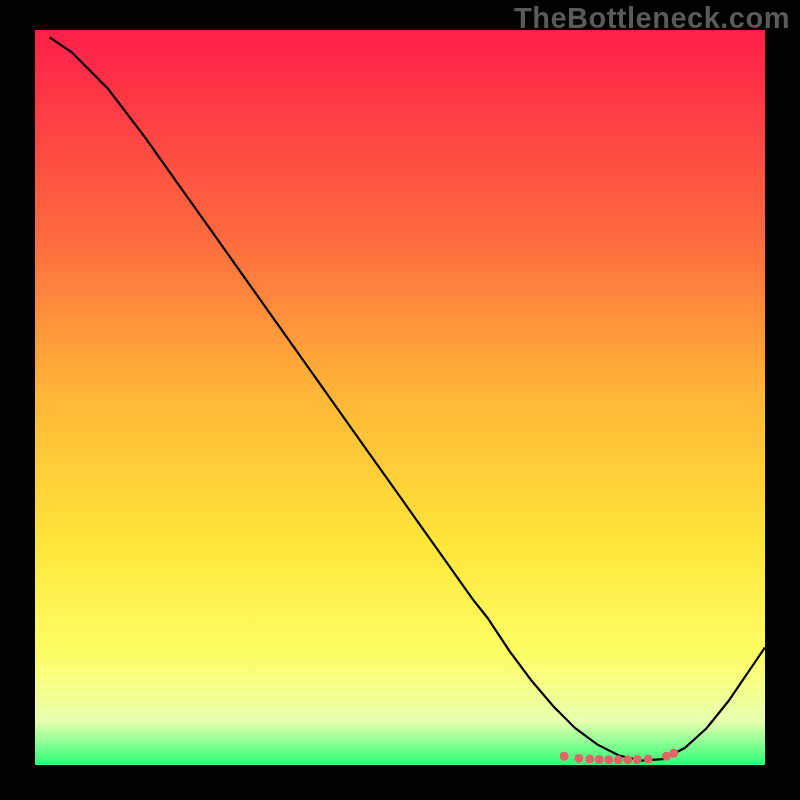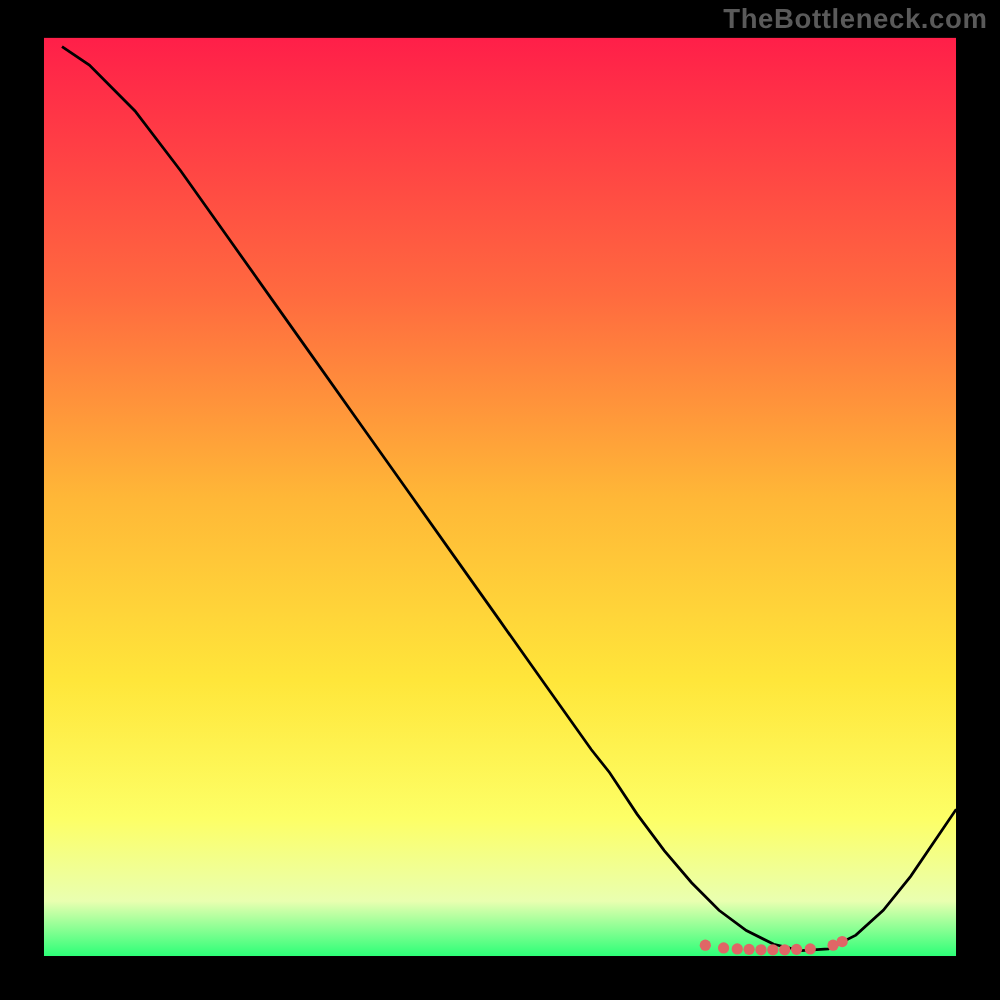--- a/index.html
+++ b/index.html
@@ -21,7 +21,7 @@
     top: 2px;
     right: 10px;
     font-family: Arial, Helvetica, sans-serif;
-    font-size: 22px;
+    font-size: 29px;
     font-weight: bold;
     color: #5a5a5a;
     letter-spacing: 0.5px;

